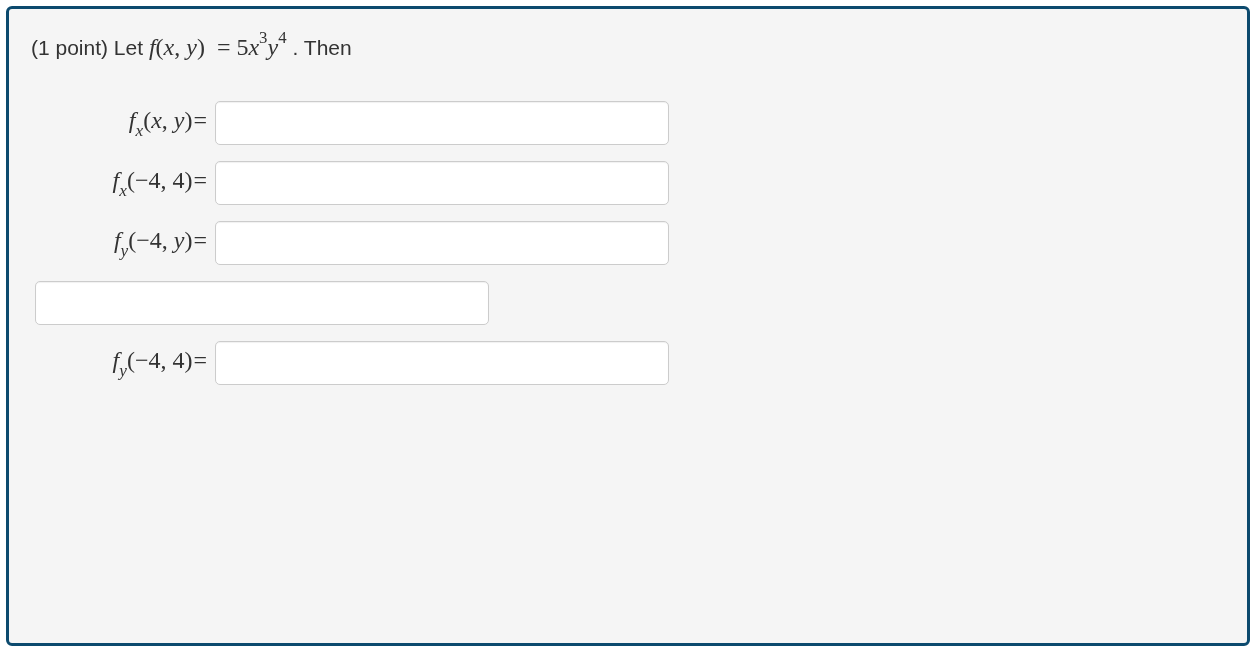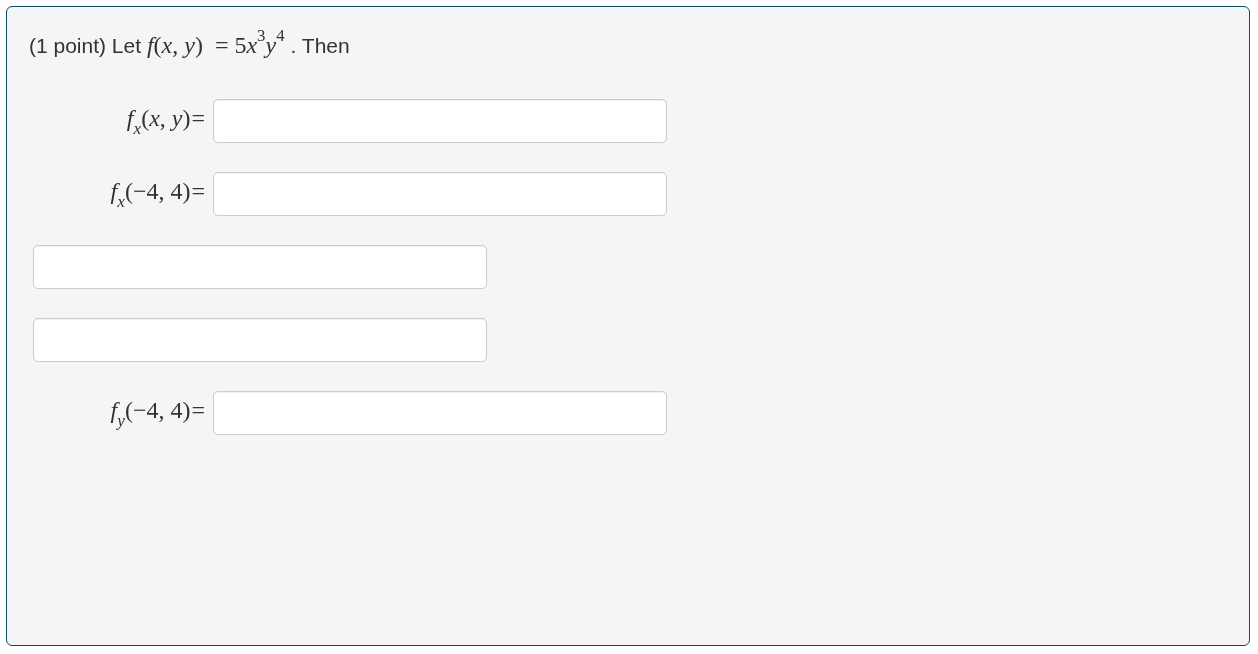--- a/index.html
+++ b/index.html
@@ -12,7 +12,7 @@
     }
     .panel {
       background: #f5f5f5;
-      border: 1px solid #0c4a6e;
+      border: 3px solid #0c4a6e;
       border-radius: 6px;
       padding: 22px 22px 20px 22px;
       width: 1244px;

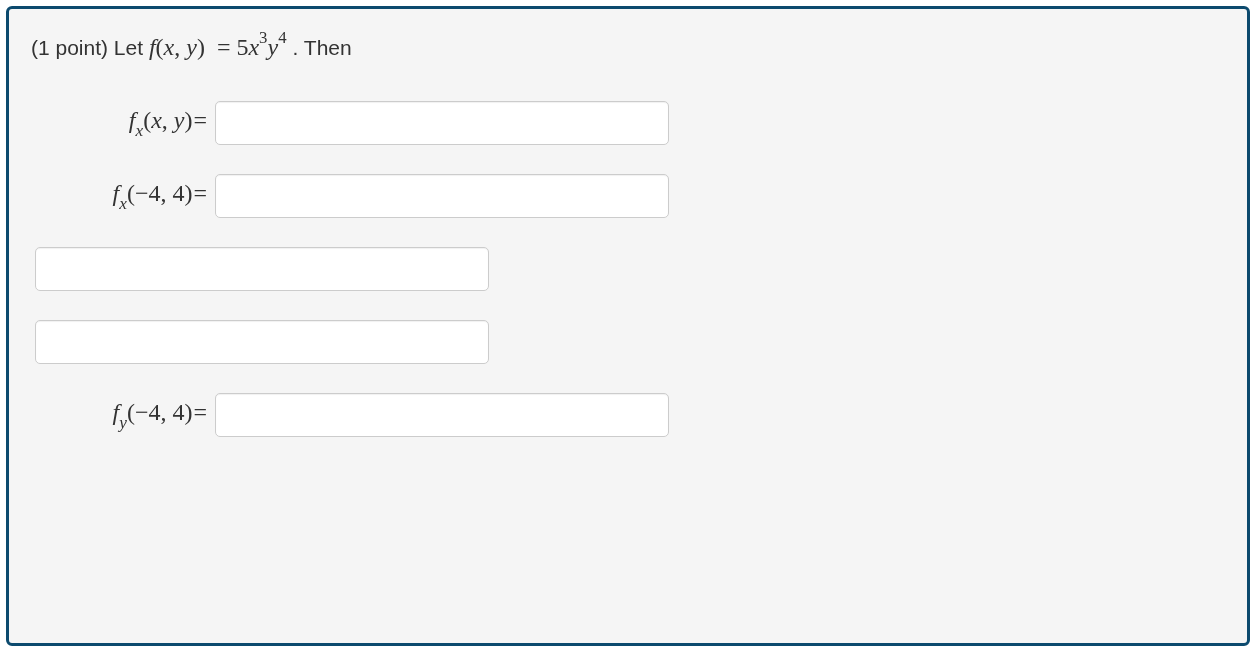--- a/index.html
+++ b/index.html
@@ -31,7 +31,7 @@
     .math .up { font-style: normal; }
     .math sup { font-size: 0.7em; font-style: normal; position: relative; top: -0.15em;}
     .math sub { font-size: 0.72em; font-style: italic; position: relative; top: 0.12em;}
-    .rows { display: flex; flex-direction: column; gap: 21px; }
+    .rows { display: flex; flex-direction: column; gap: 8px; }
     .row {
       display: flex;
       align-items: center;

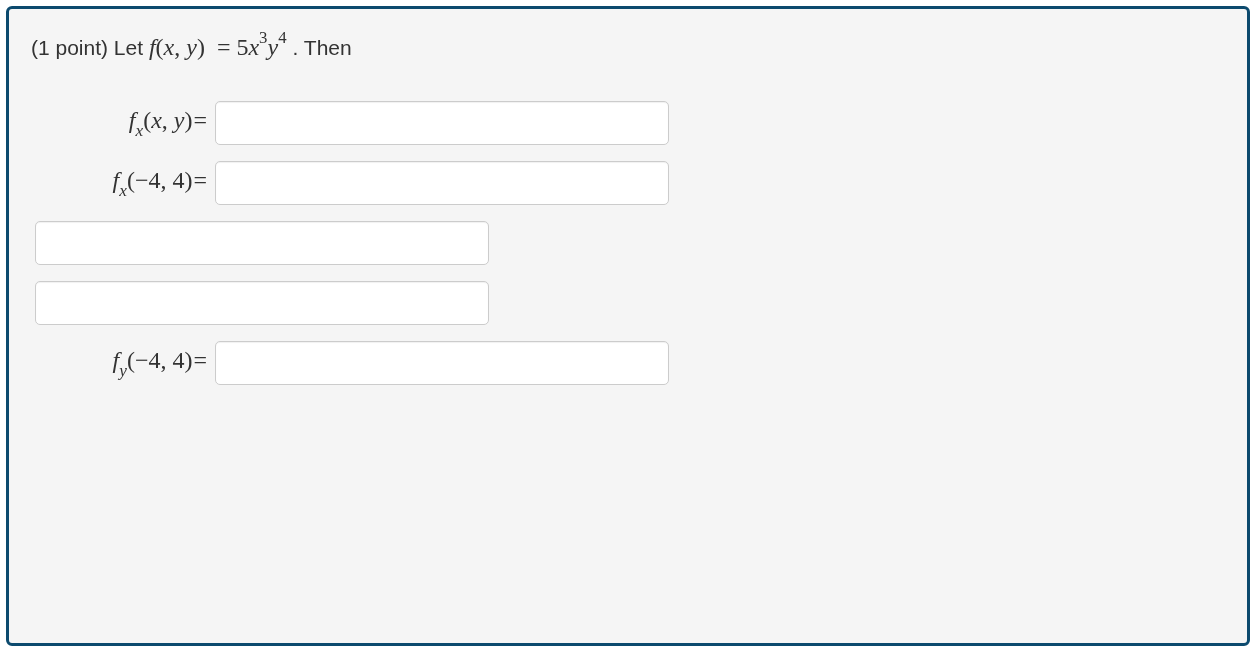--- a/index.html
+++ b/index.html
@@ -84,6 +84,7 @@
         <div class="input-cell"><input type="text" class="ans" style=""></div>
       </div>
       <div class="row">
+        <div class="label-cell"><span class="math"><span>f</span><sub>y</sub><span><span class="up">(</span><span class="up">−</span><span class="up">4</span><span class="up">,</span><span class="up"> </span><span>y</span><span class="up">)</span></span></span><span class="eq">=</span></div>
         <div class="input-cell"><input type="text" class="ans" style=""></div>
       </div>
       <div class="row">

